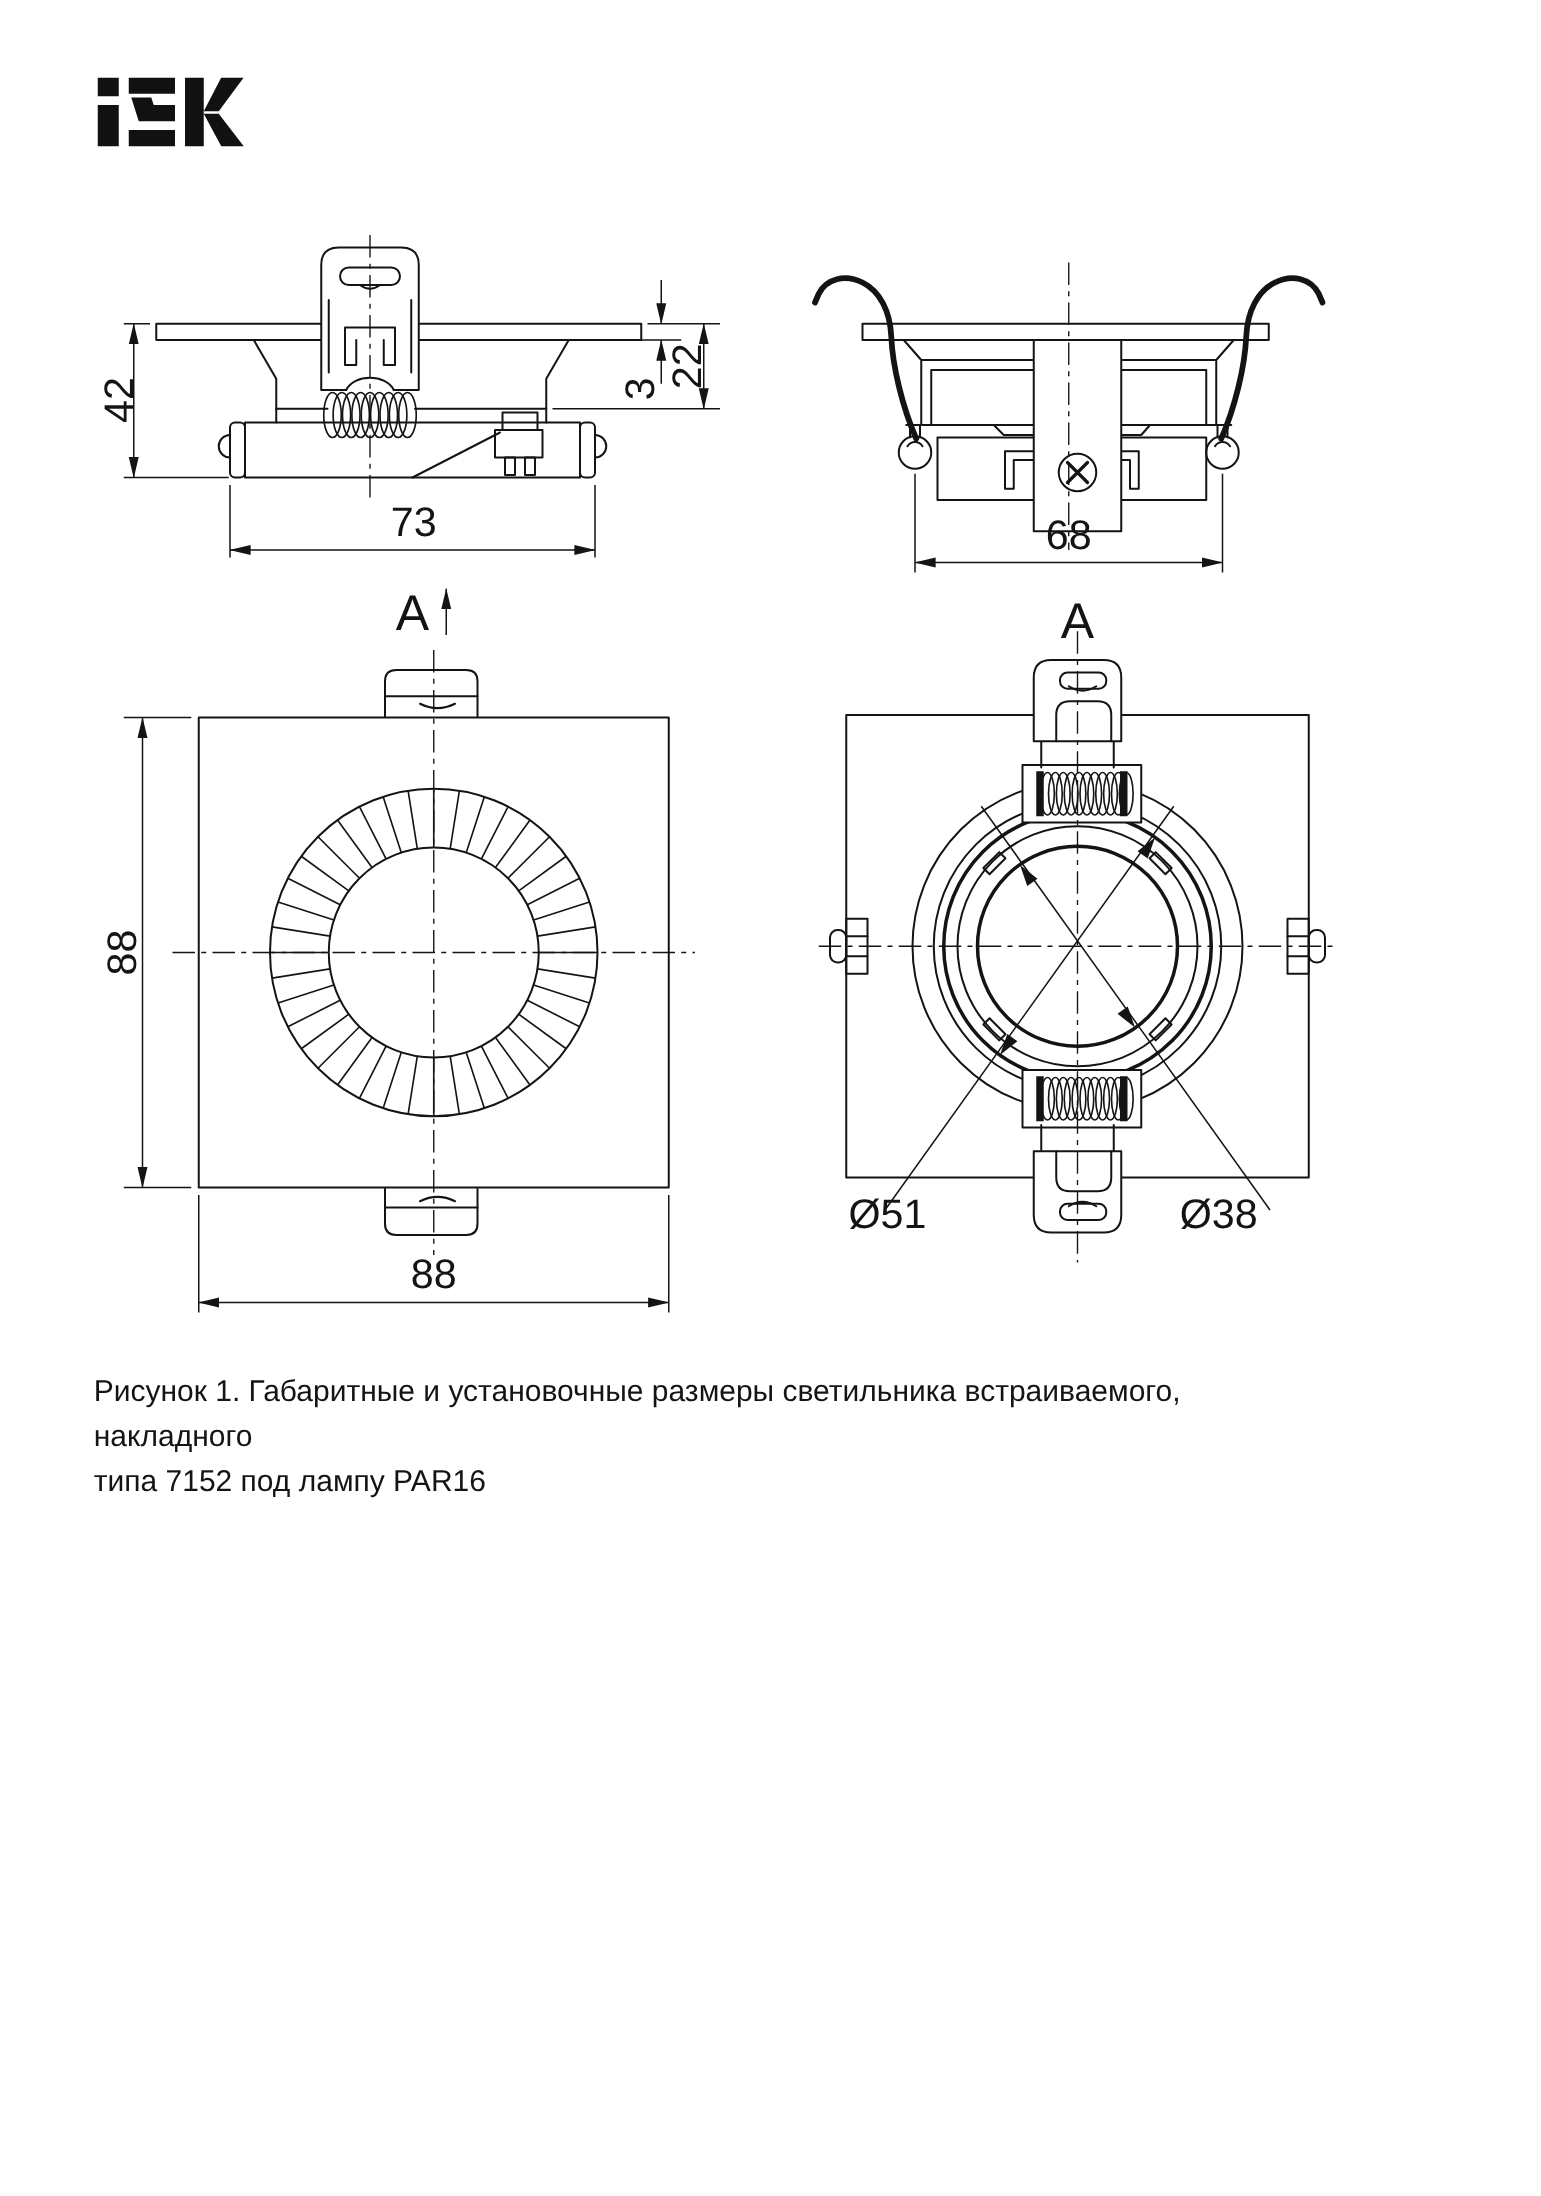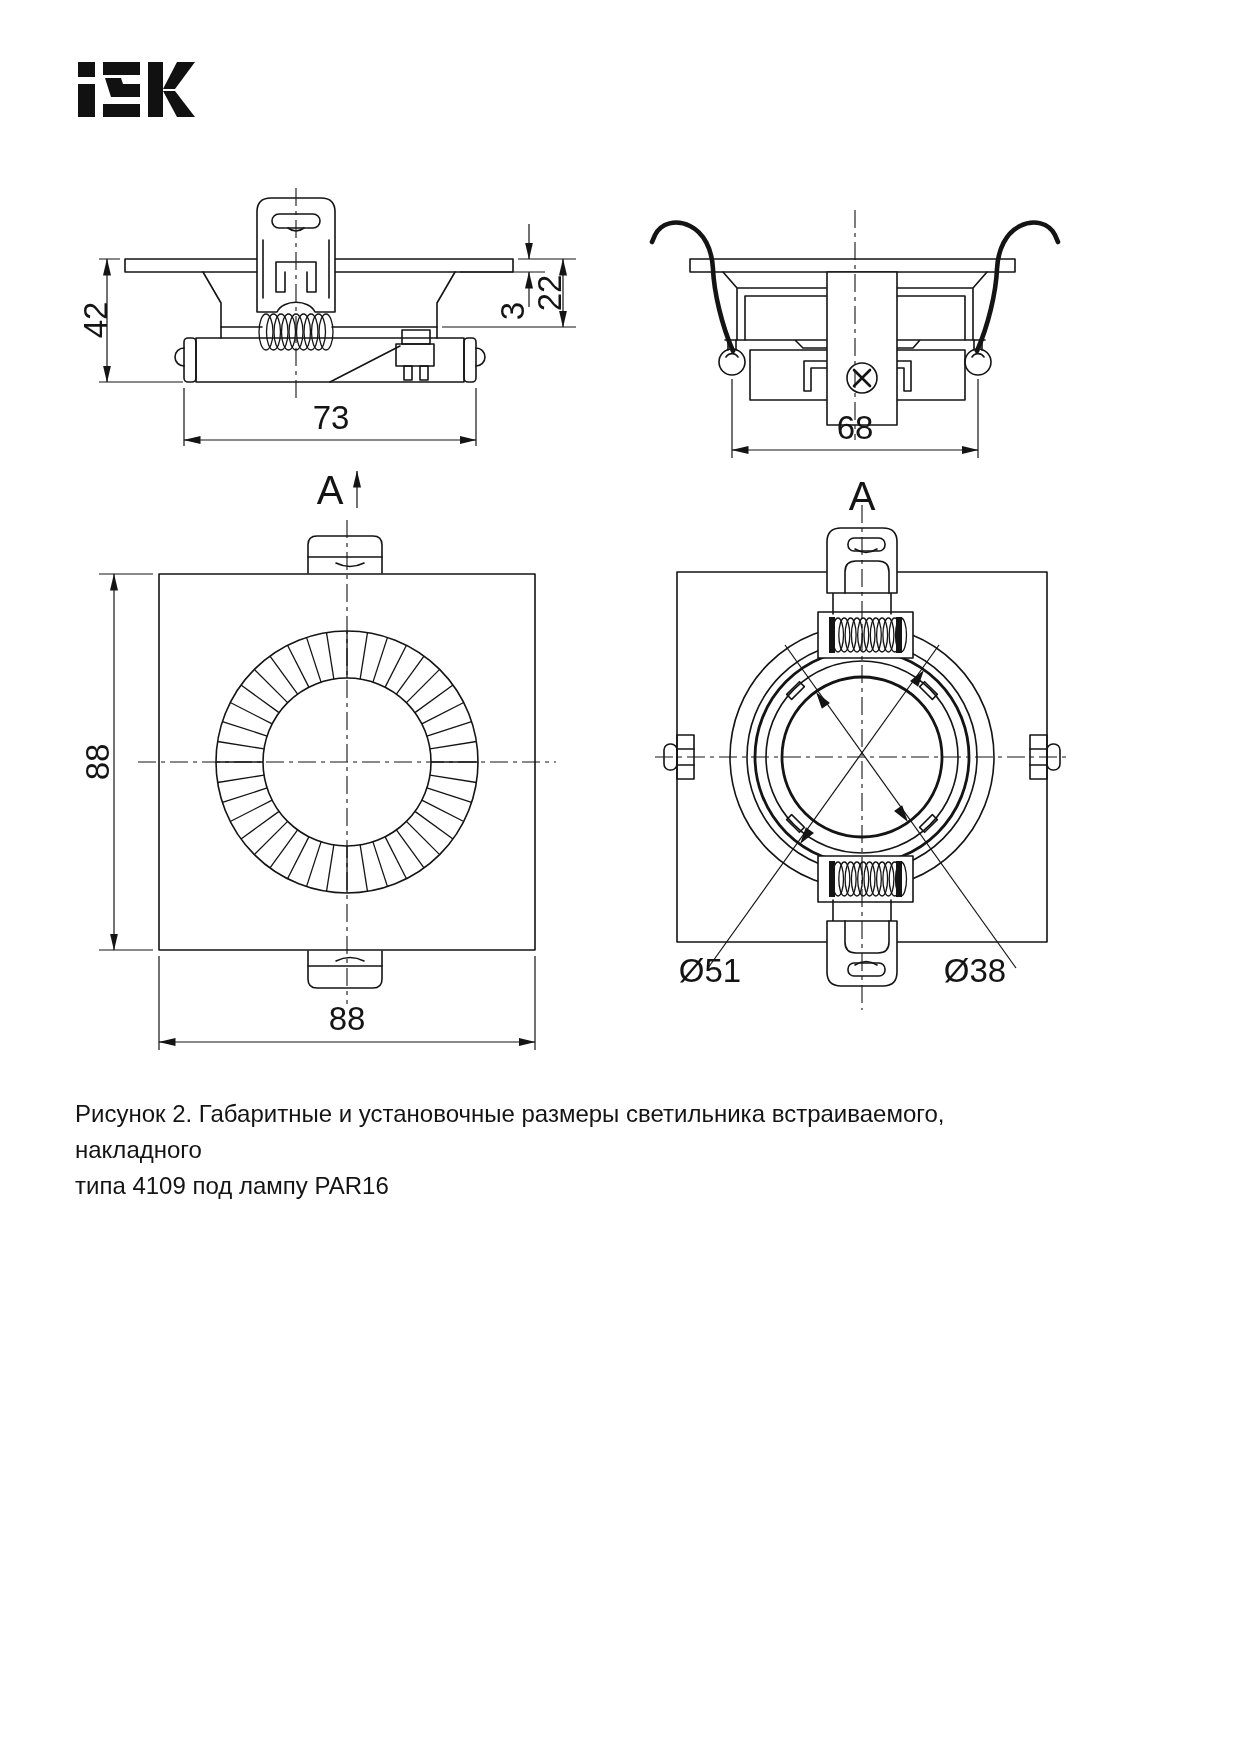--- a/index.html
+++ b/index.html
@@ -266,7 +266,7 @@
   </svg>
 
   <div class="caption">
-    <span>Рисунок 2. Габаритные и установочные размеры светильника встраиваемого, накладного</span>
+    <span>Рисунок 1. Габаритные и установочные размеры светильника встраиваемого, накладного</span>
     <span>типа 4109 под лампу PAR16</span>
   </div>
 </div>

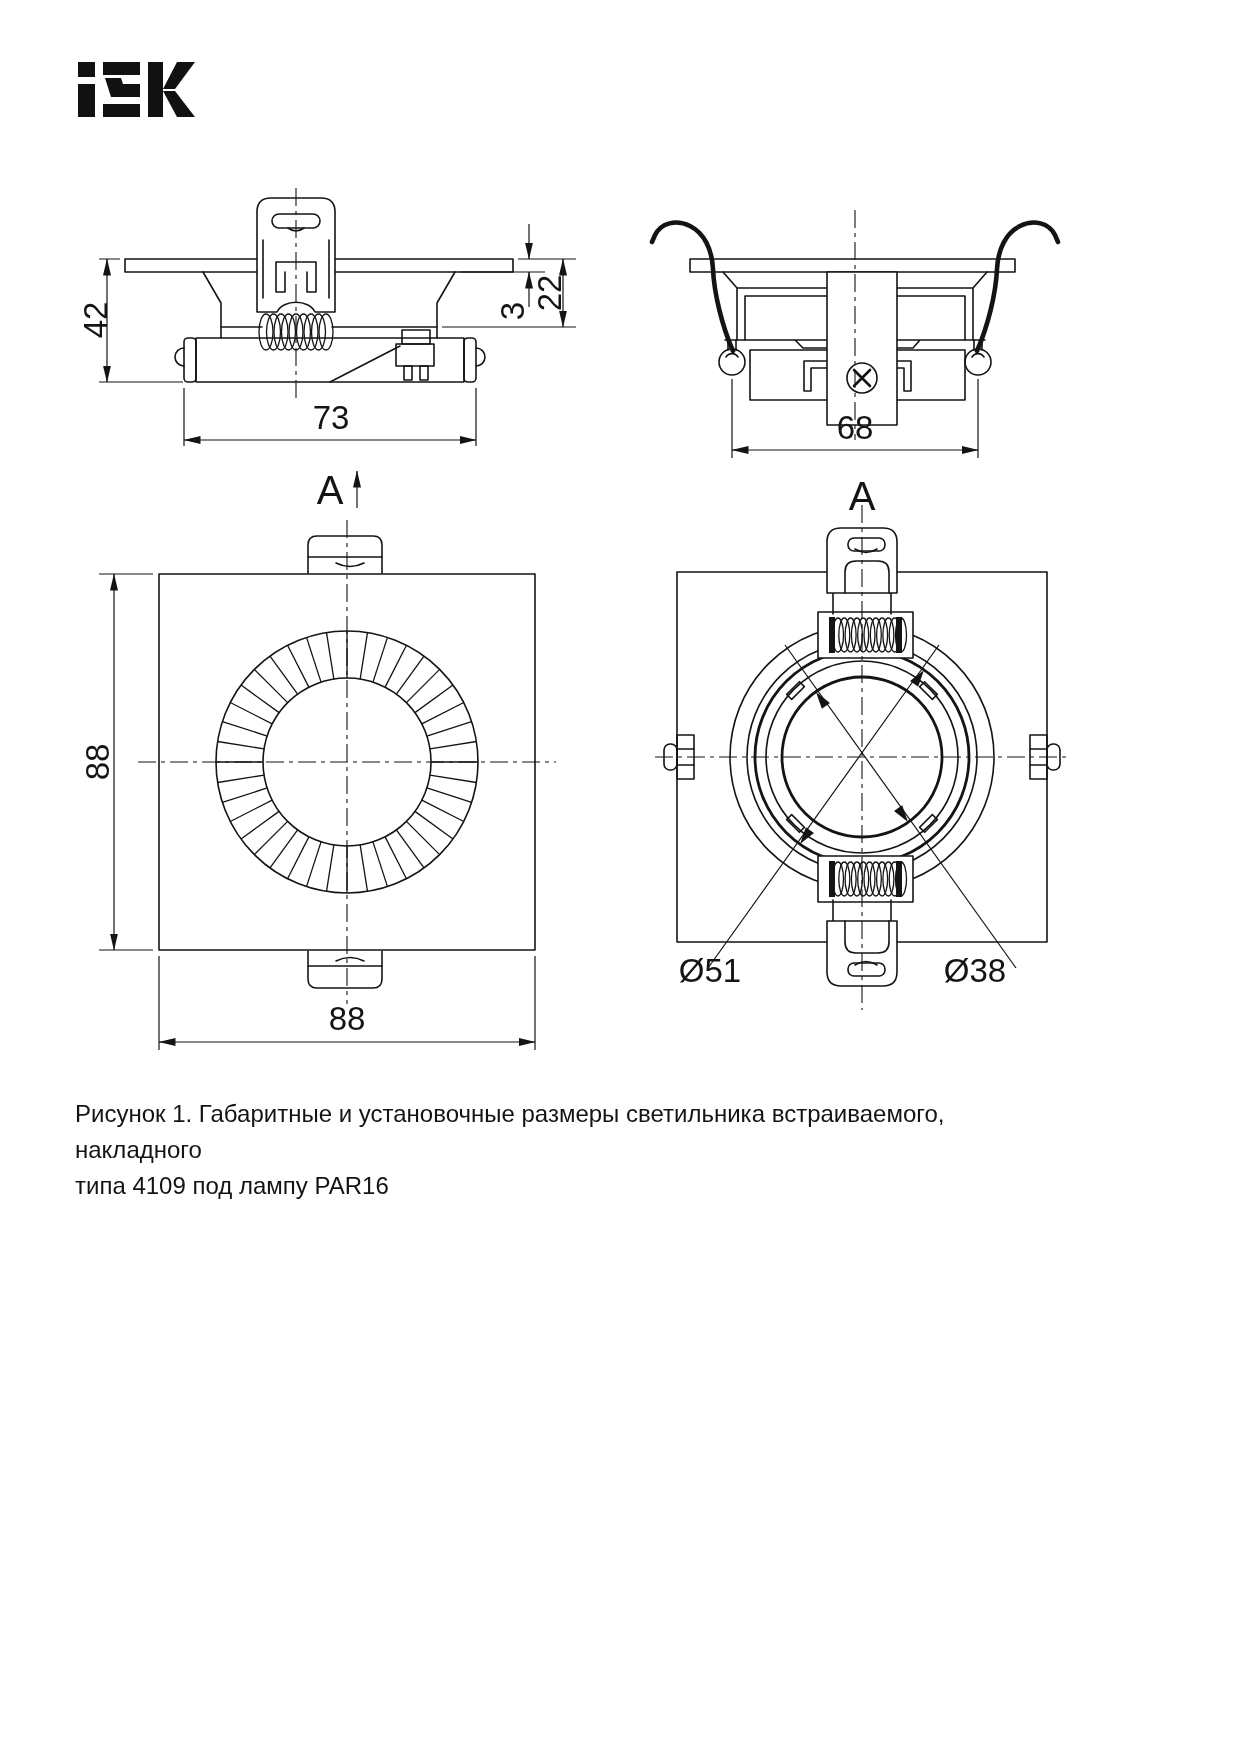--- a/index.html
+++ b/index.html
@@ -267,7 +267,7 @@
 
   <div class="caption">
     <span>Рисунок 1. Габаритные и установочные размеры светильника встраиваемого, накладного</span>
-    <span>типа 4109 под лампу PAR16</span>
+    <span>типа 7152 под лампу PAR16</span>
   </div>
 </div>
 

